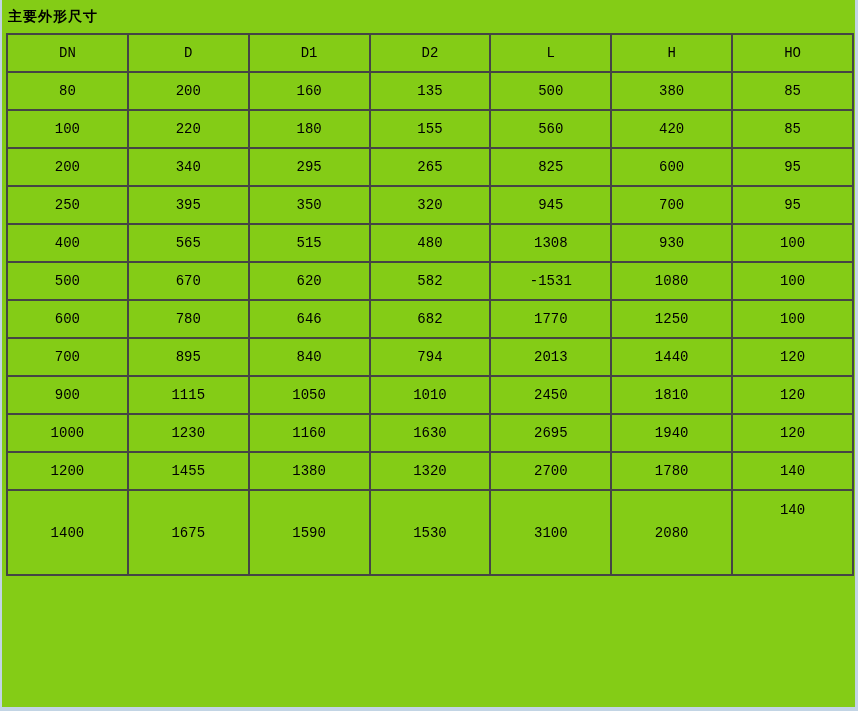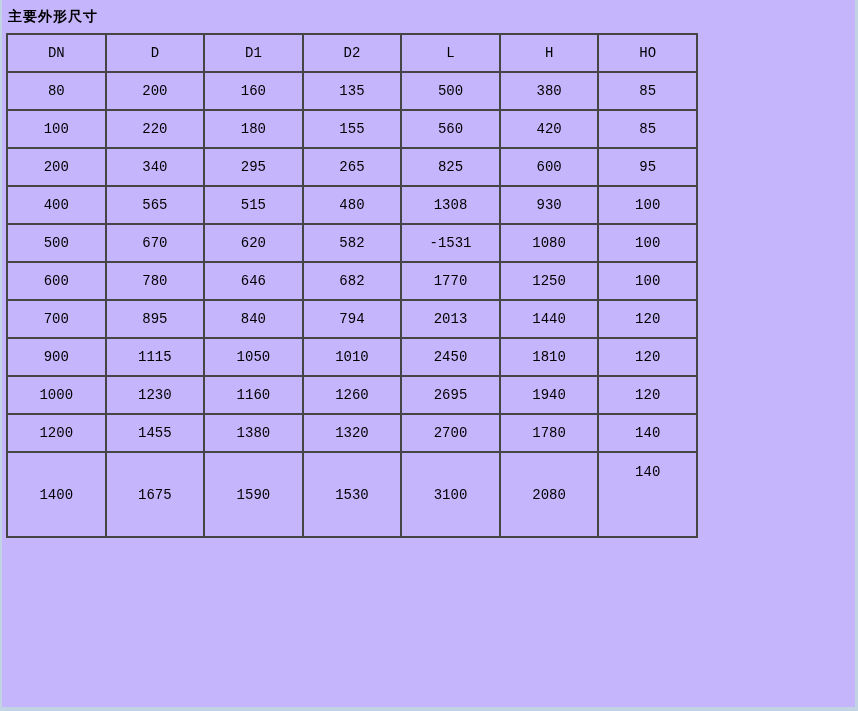--- a/index.html
+++ b/index.html
@@ -11,7 +11,7 @@
     box-sizing: border-box;
     width: 858px;
     height: 711px;
-    background: #c4b5fd;
+    background: #84cc16;
     border-style: solid;
     border-color: #c2d4e4;
     border-width: 0 3px 4px 2px;

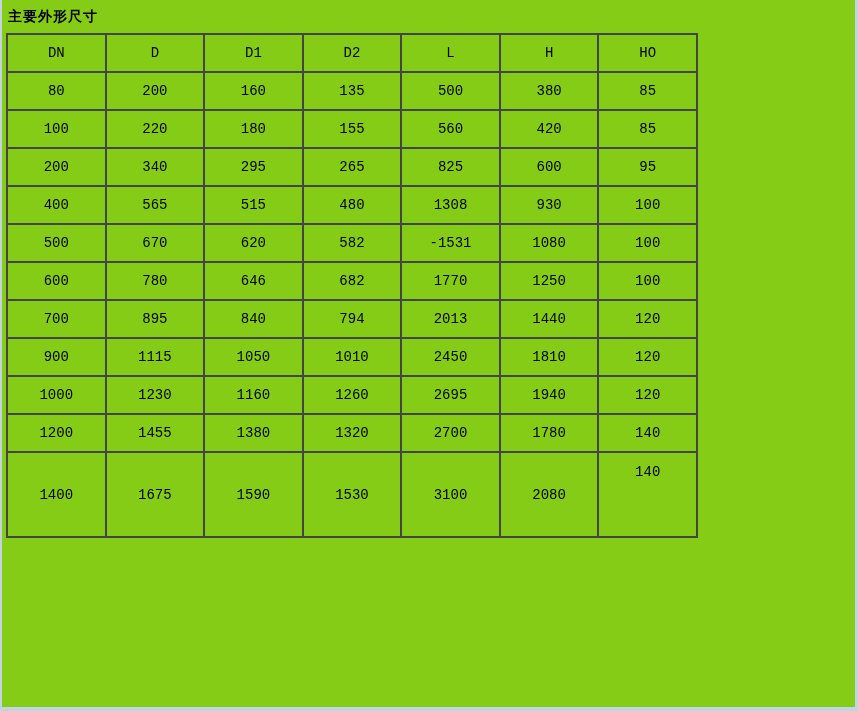--- a/index.html
+++ b/index.html
@@ -28,7 +28,7 @@
   table.dims {
     border-collapse: collapse;
     table-layout: fixed;
-    width: 692px;
+    width: 848px;
     margin-left: 4px;
     font-family: "Liberation Mono", "DejaVu Sans Mono", monospace;
   }

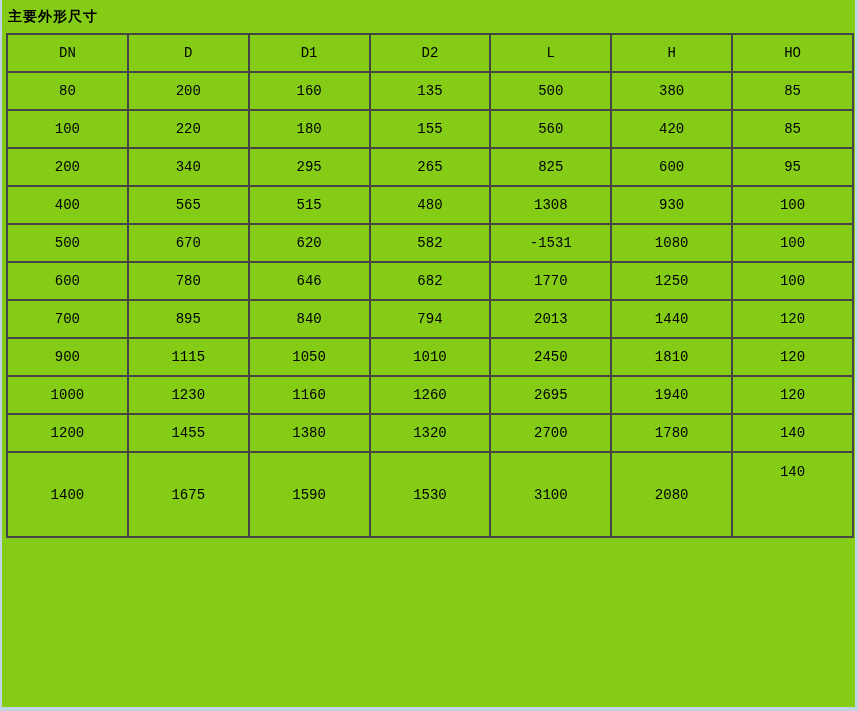--- a/index.html
+++ b/index.html
@@ -101,6 +101,15 @@
           <td>95</td>
         </tr>
         <tr>
+          <td>250</td>
+          <td>395</td>
+          <td>350</td>
+          <td>320</td>
+          <td>945</td>
+          <td>700</td>
+          <td>95</td>
+        </tr>
+        <tr>
           <td>400</td>
           <td>565</td>
           <td>515</td>

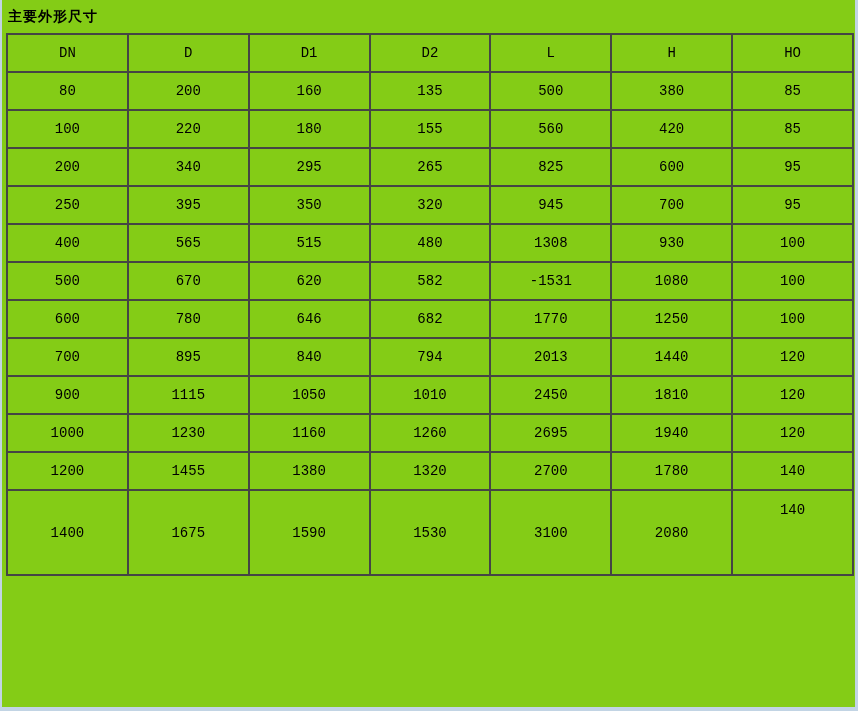--- a/index.html
+++ b/index.html
@@ -158,7 +158,7 @@
           <td>1000</td>
           <td>1230</td>
           <td>1160</td>
-          <td>1260</td>
+          <td>1630</td>
           <td>2695</td>
           <td>1940</td>
           <td>120</td>

